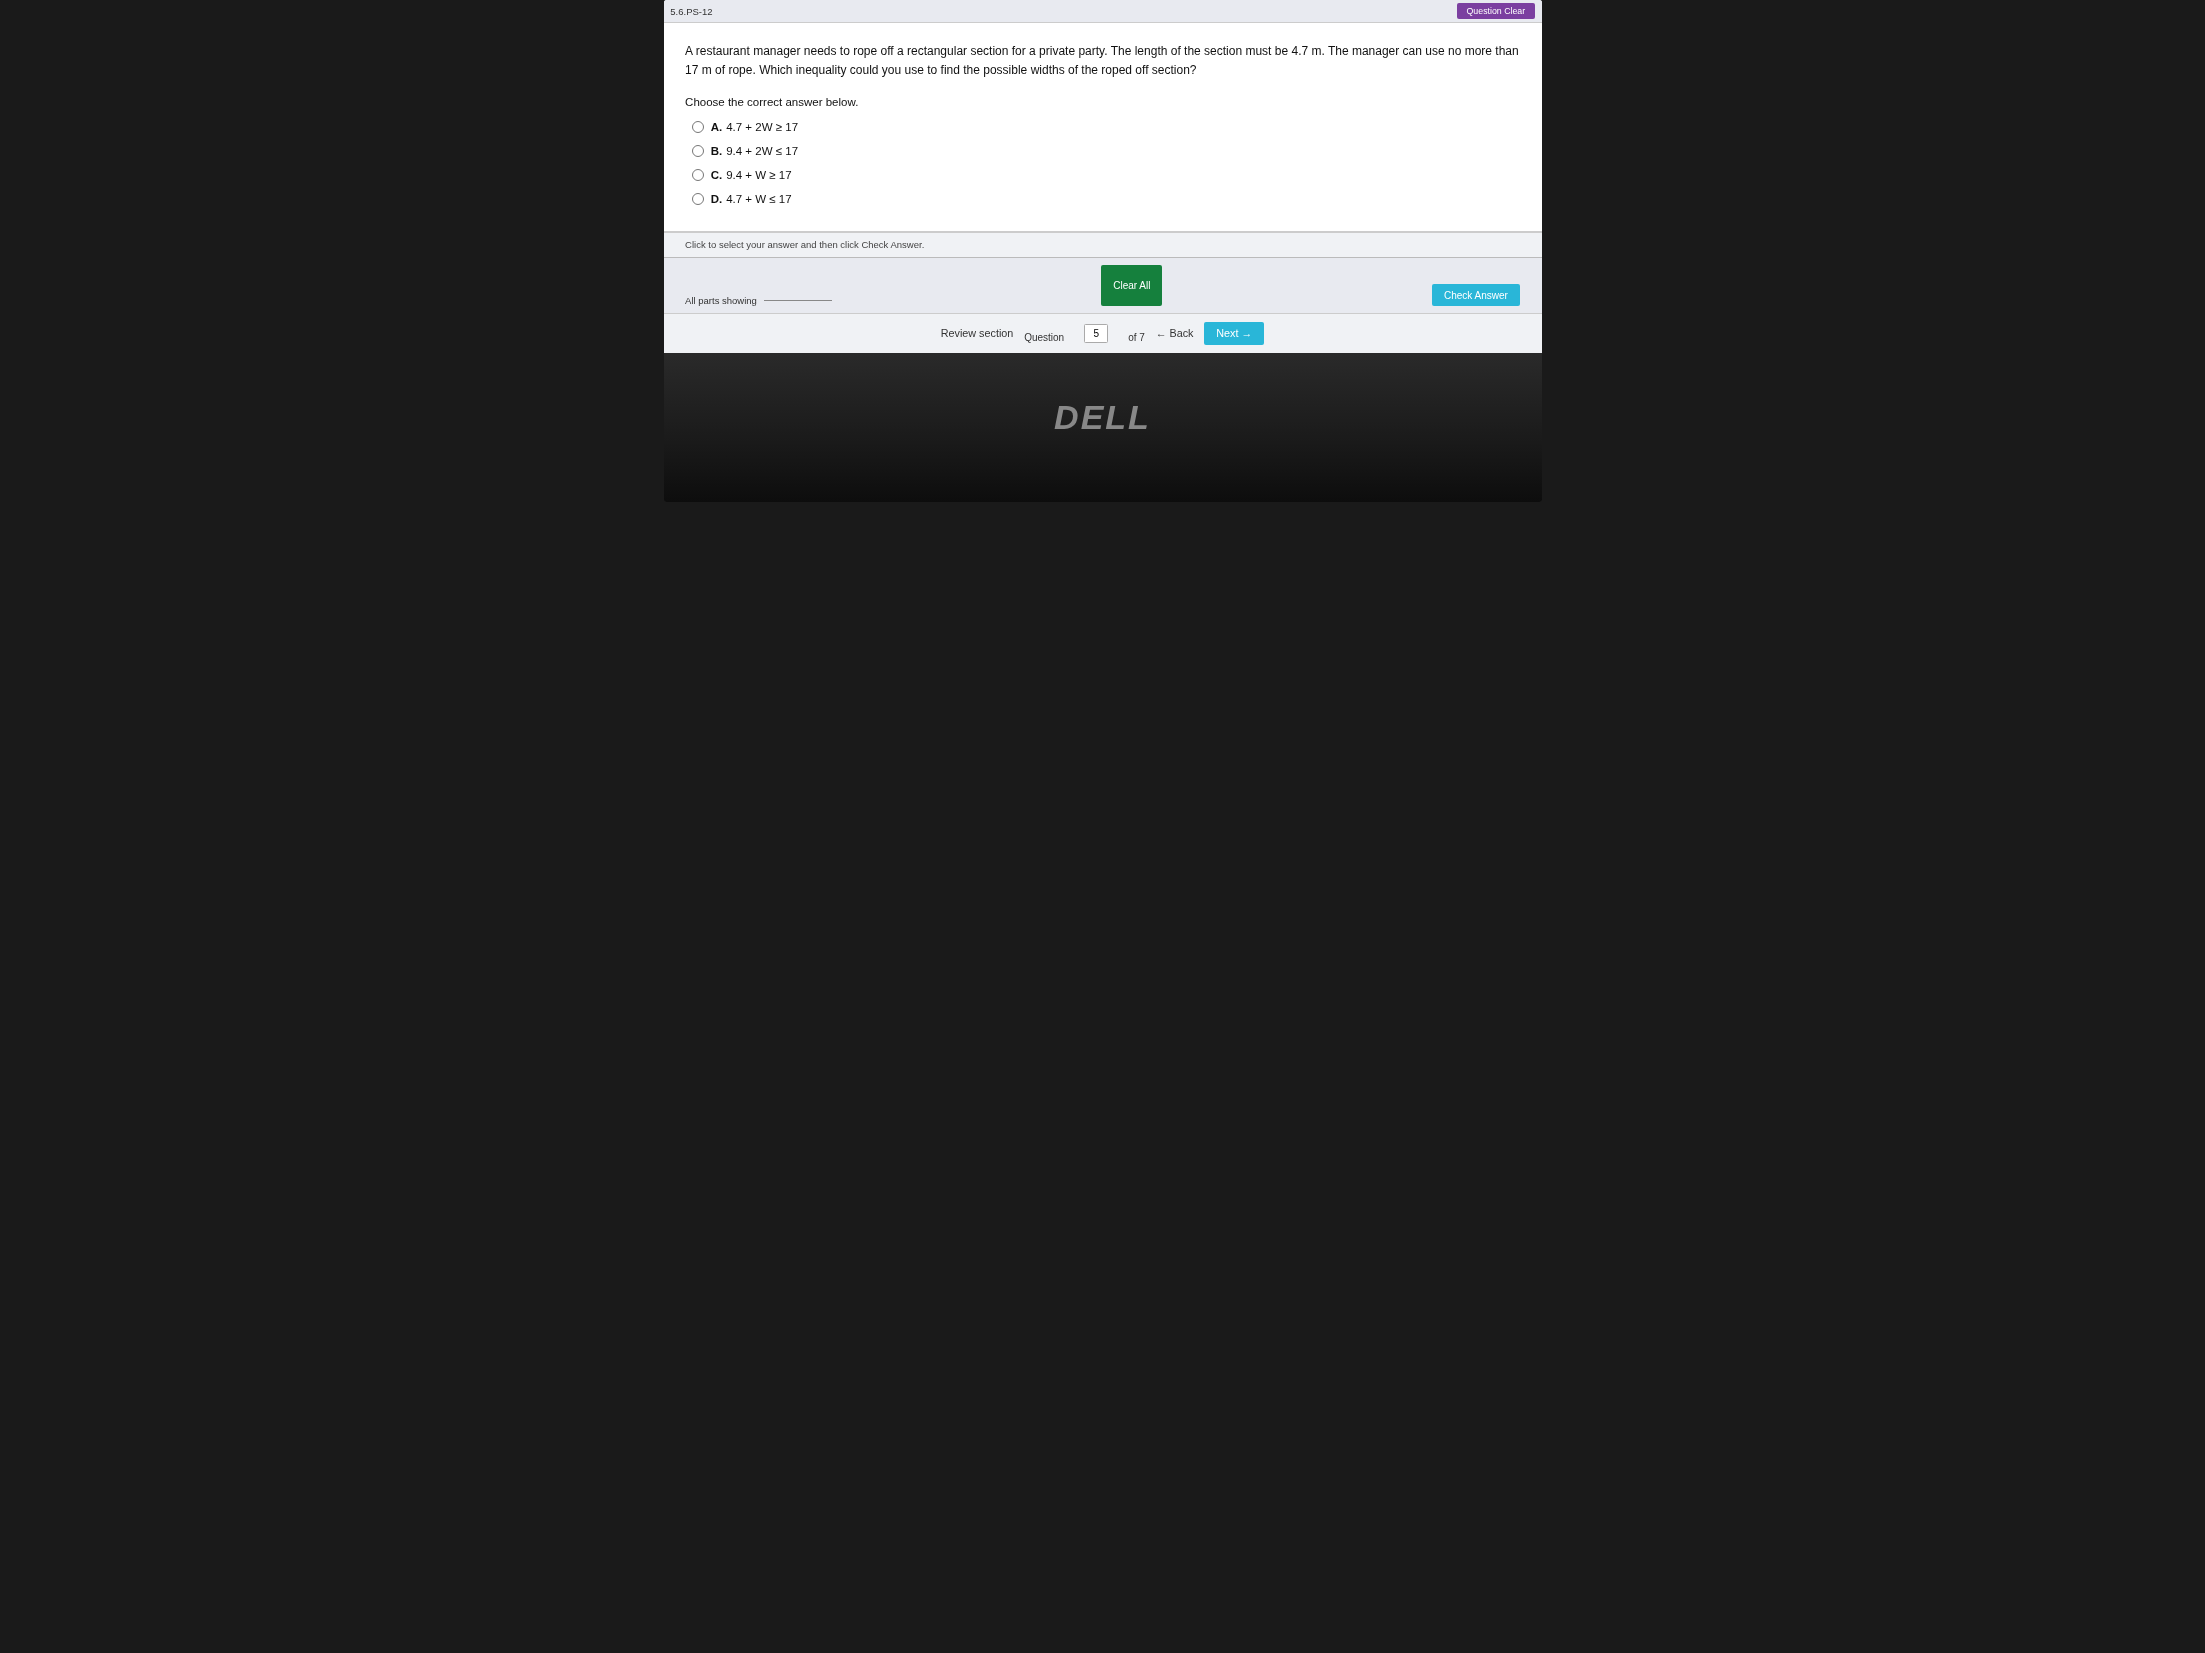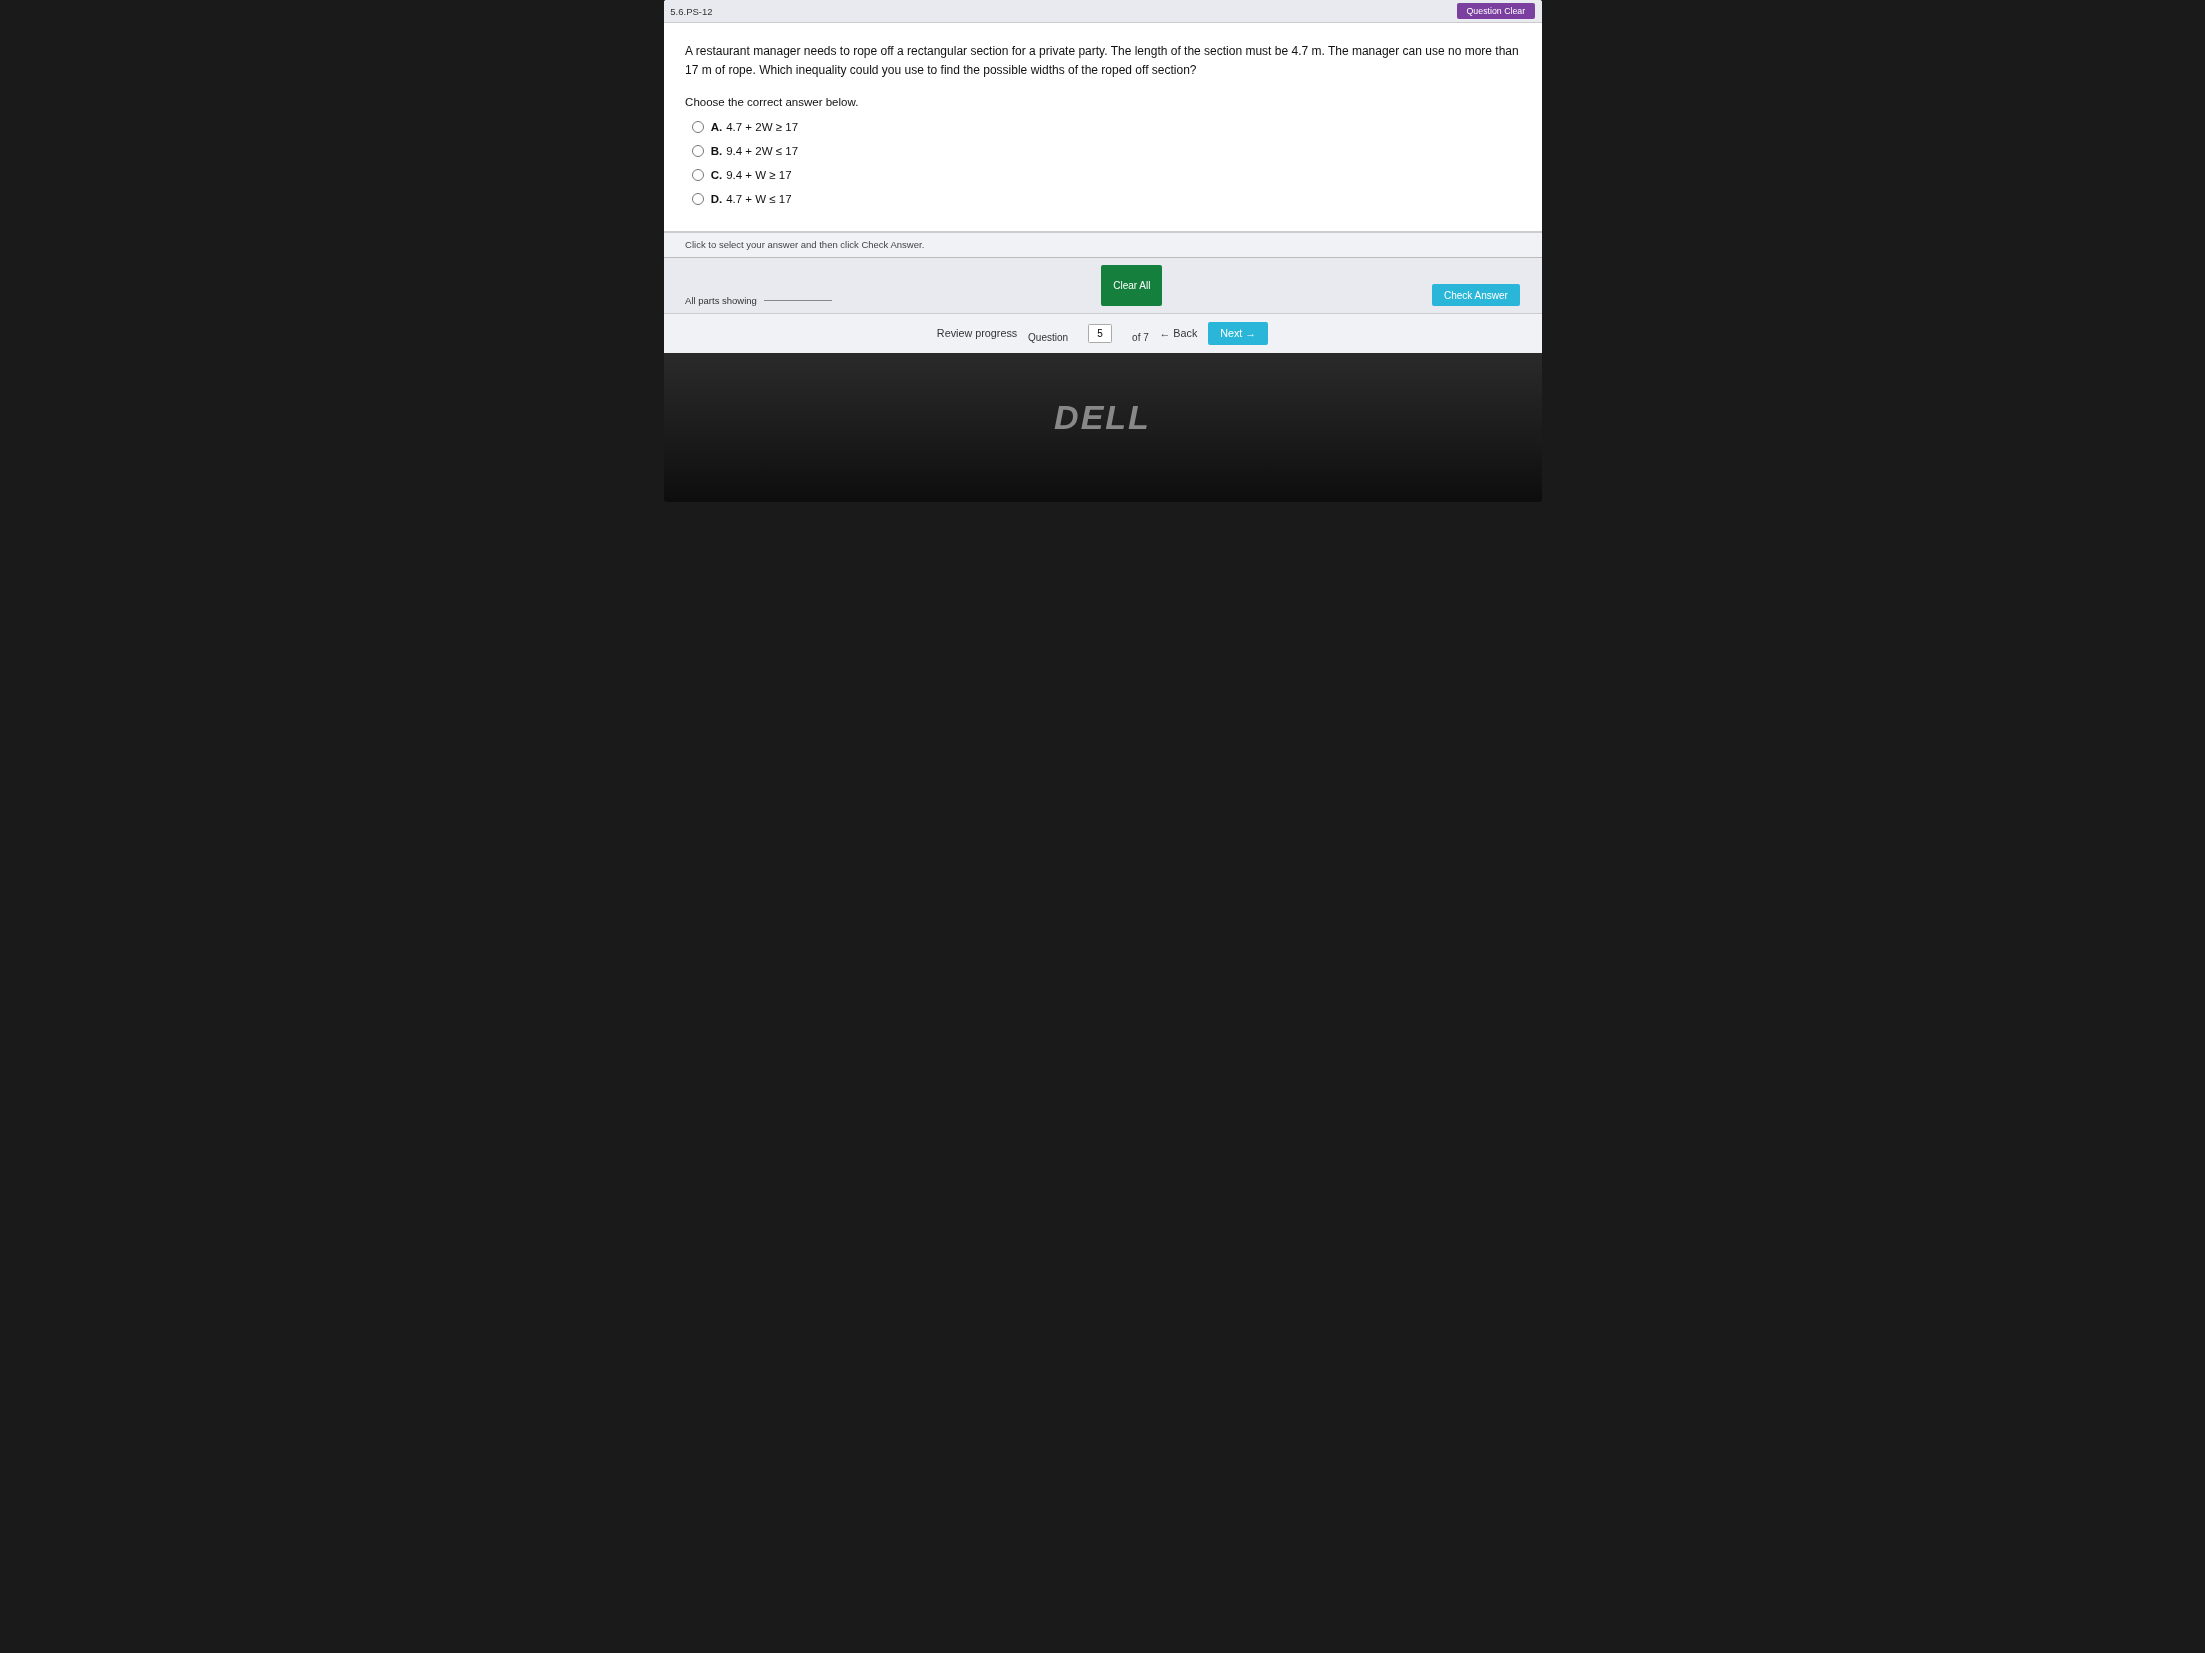--- a/index.html
+++ b/index.html
@@ -286,7 +286,7 @@
     </div>
 
     <div class="nav-bar">
-      <button class="review-progress-btn">Review progress</button>
+      <button class="review-progress-btn">Review section</button>
       <div class="question-nav">
         <span>Question</span>
         <input type="text" class="question-number-input" value="5" style="">

